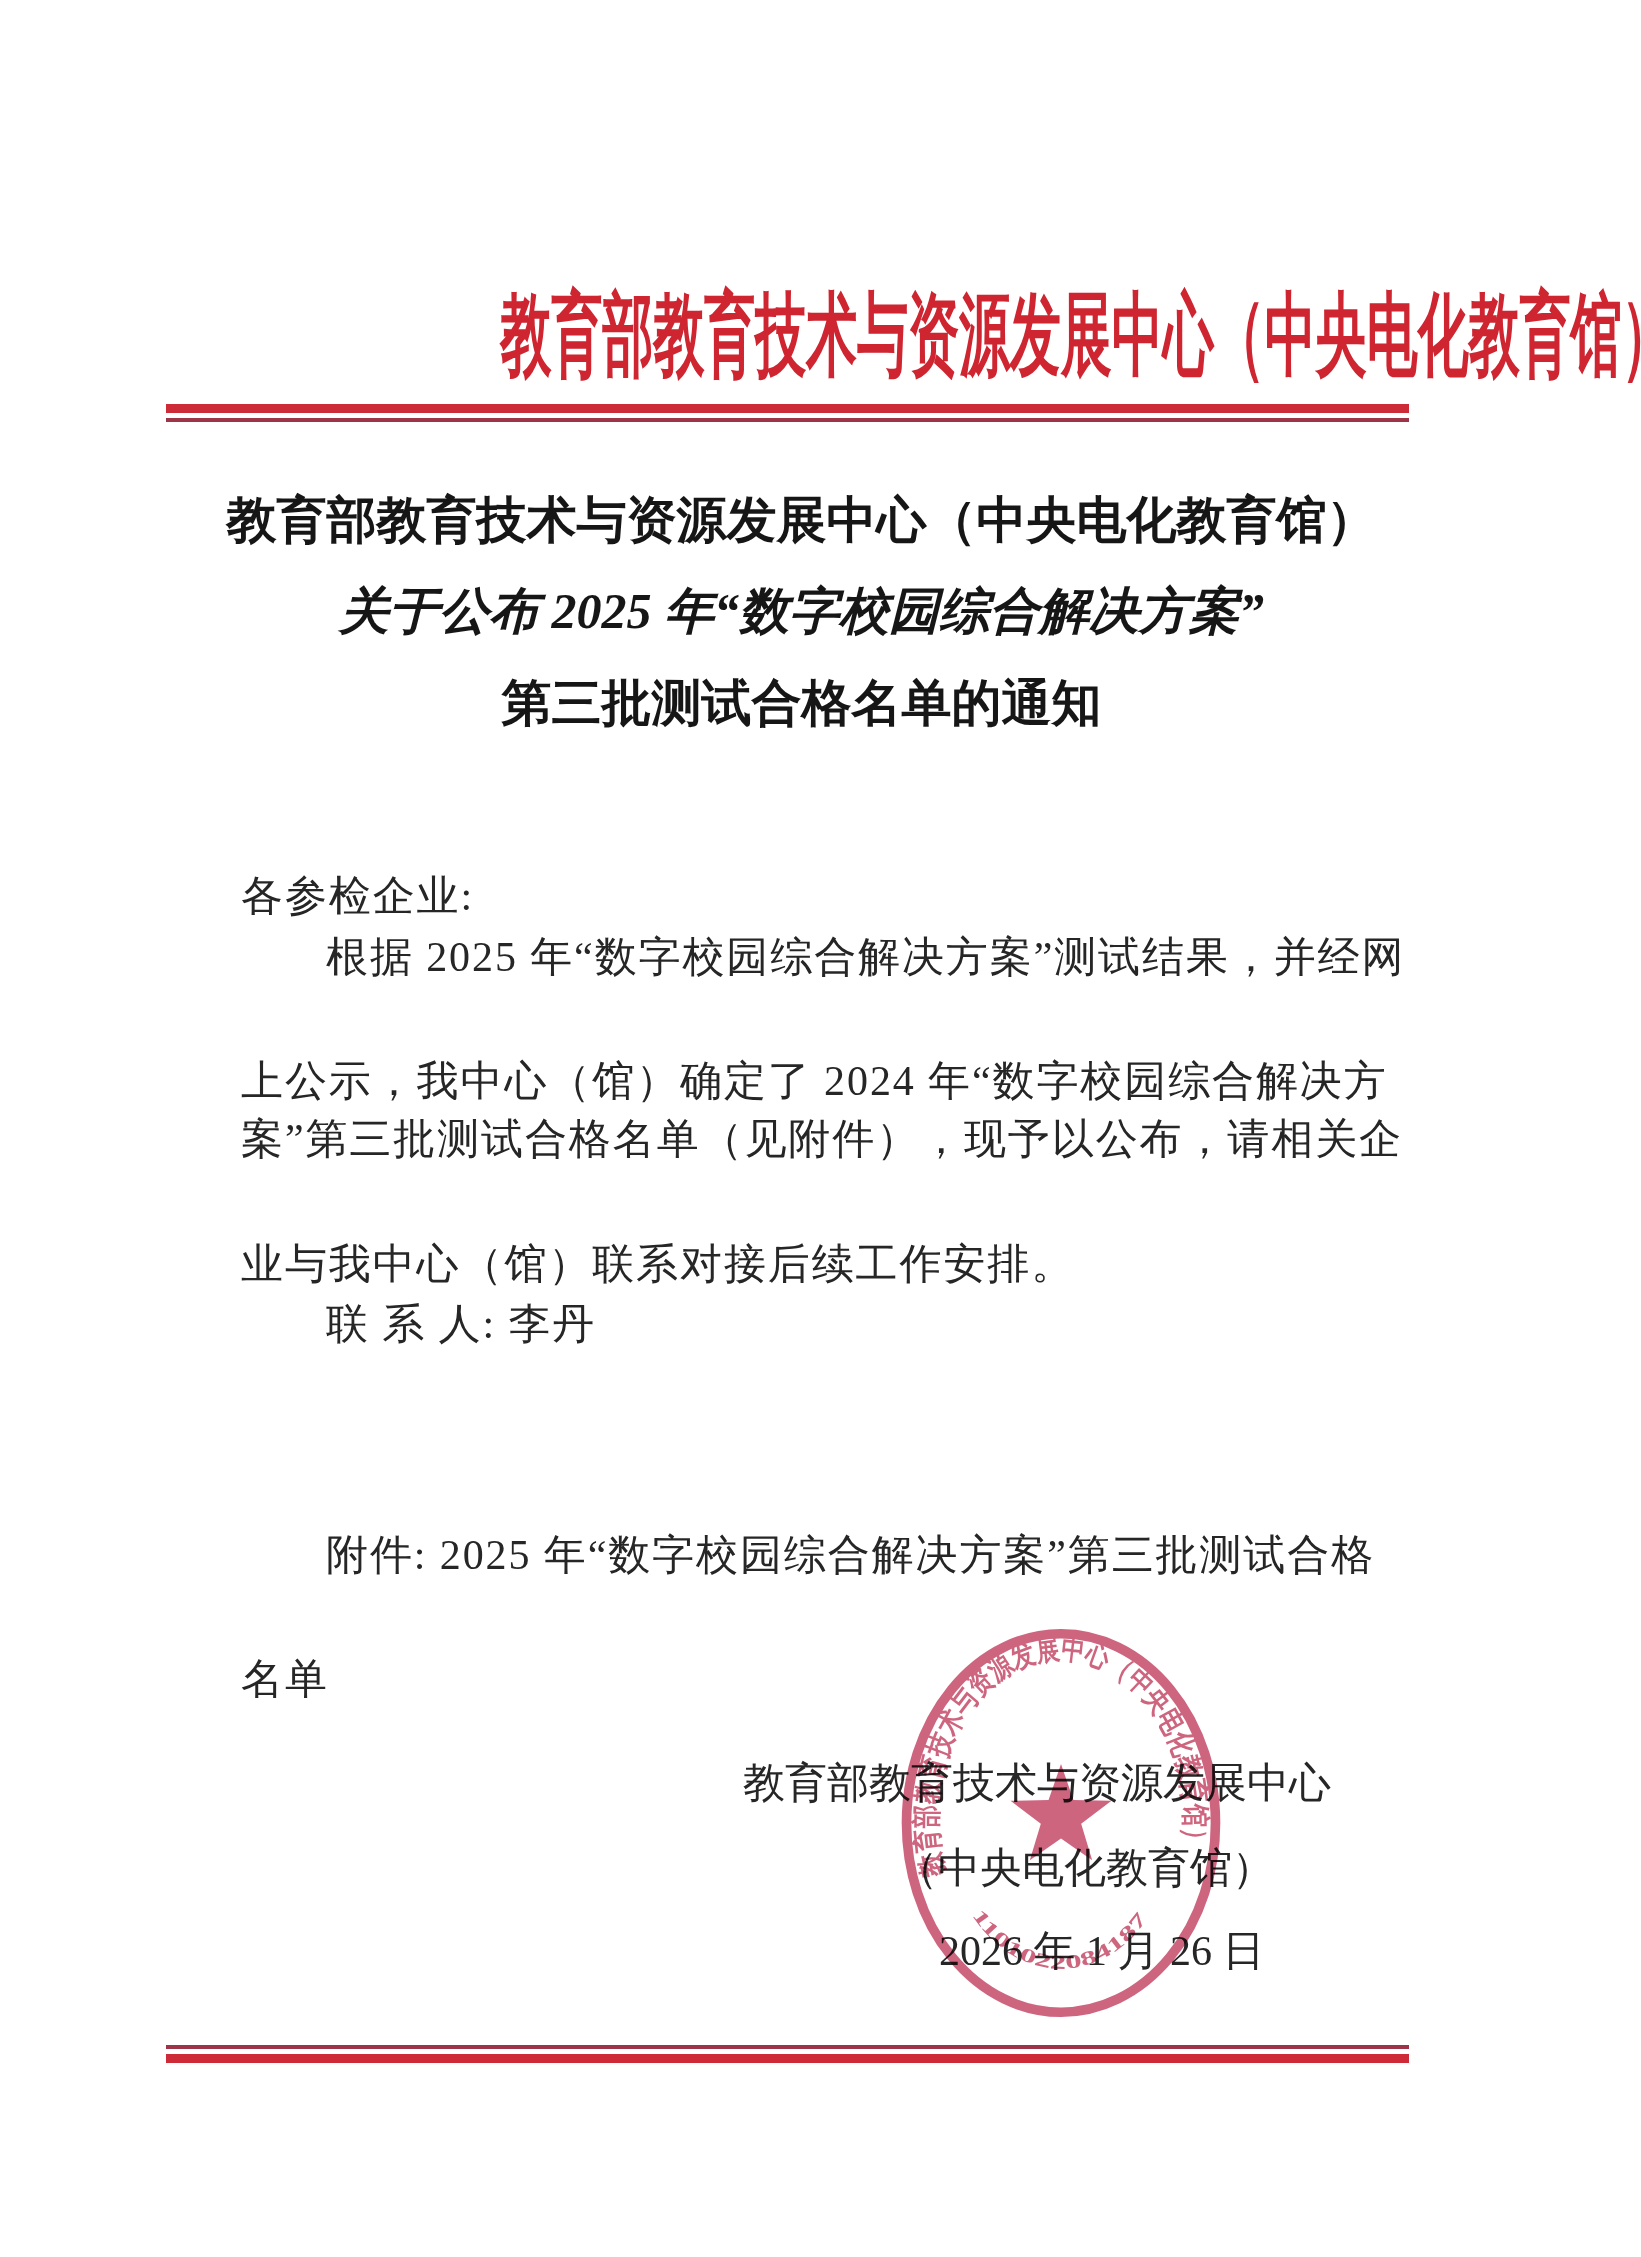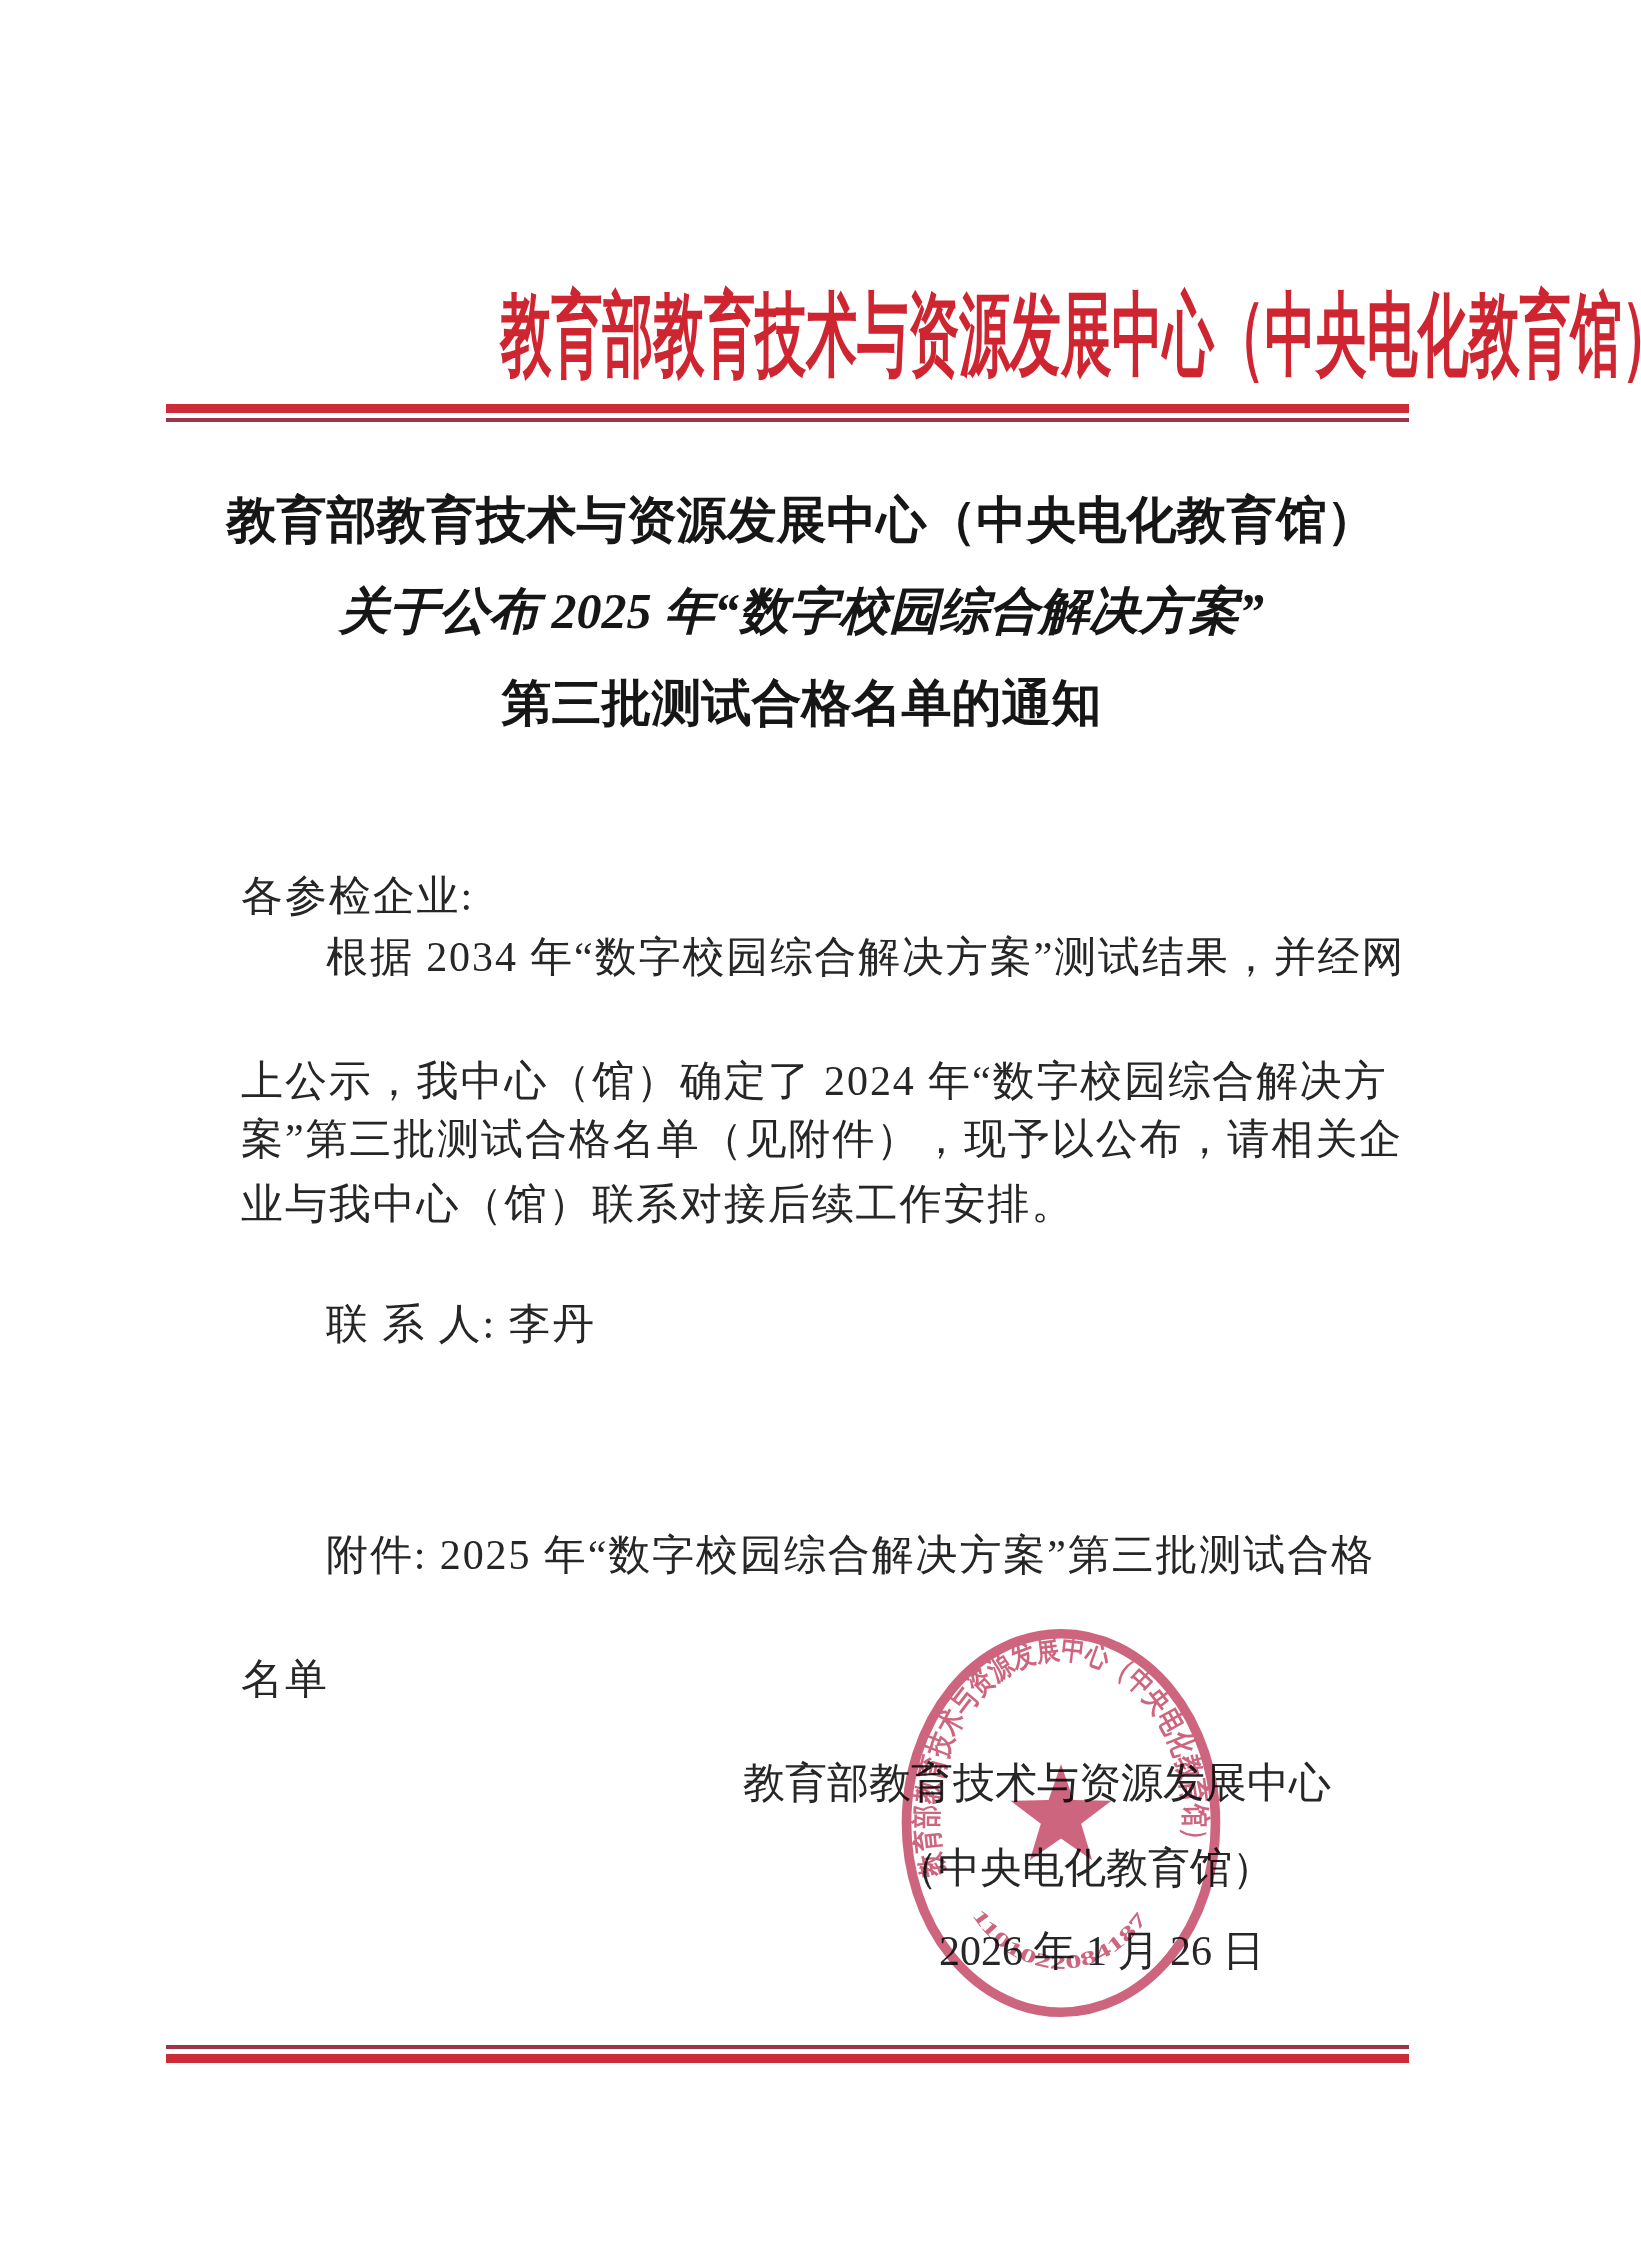--- a/index.html
+++ b/index.html
@@ -99,7 +99,7 @@
   <div class="doc-title t3">第三批测试合格名单的通知</div>
 
   <div class="bline at-margin" style="top:836px">各参检企业:</div>
-  <div class="bline indent" style="top:929px">根据 2034 年“数字校园综合解决方案”测试结果，并经网</div>
+  <div class="bline indent" style="top:929px">根据 2025 年“数字校园综合解决方案”测试结果，并经网</div>
   <div class="bline at-margin" style="top:1021px">上公示，我中心（馆）确定了 2024 年“数字校园综合解决方</div>
   <div class="bline at-margin" style="top:1079px">案”第三批测试合格名单（见附件），现予以公布，请相关企</div>
   <div class="bline at-margin" style="top:1144px">业与我中心（馆）联系对接后续工作安排。</div>

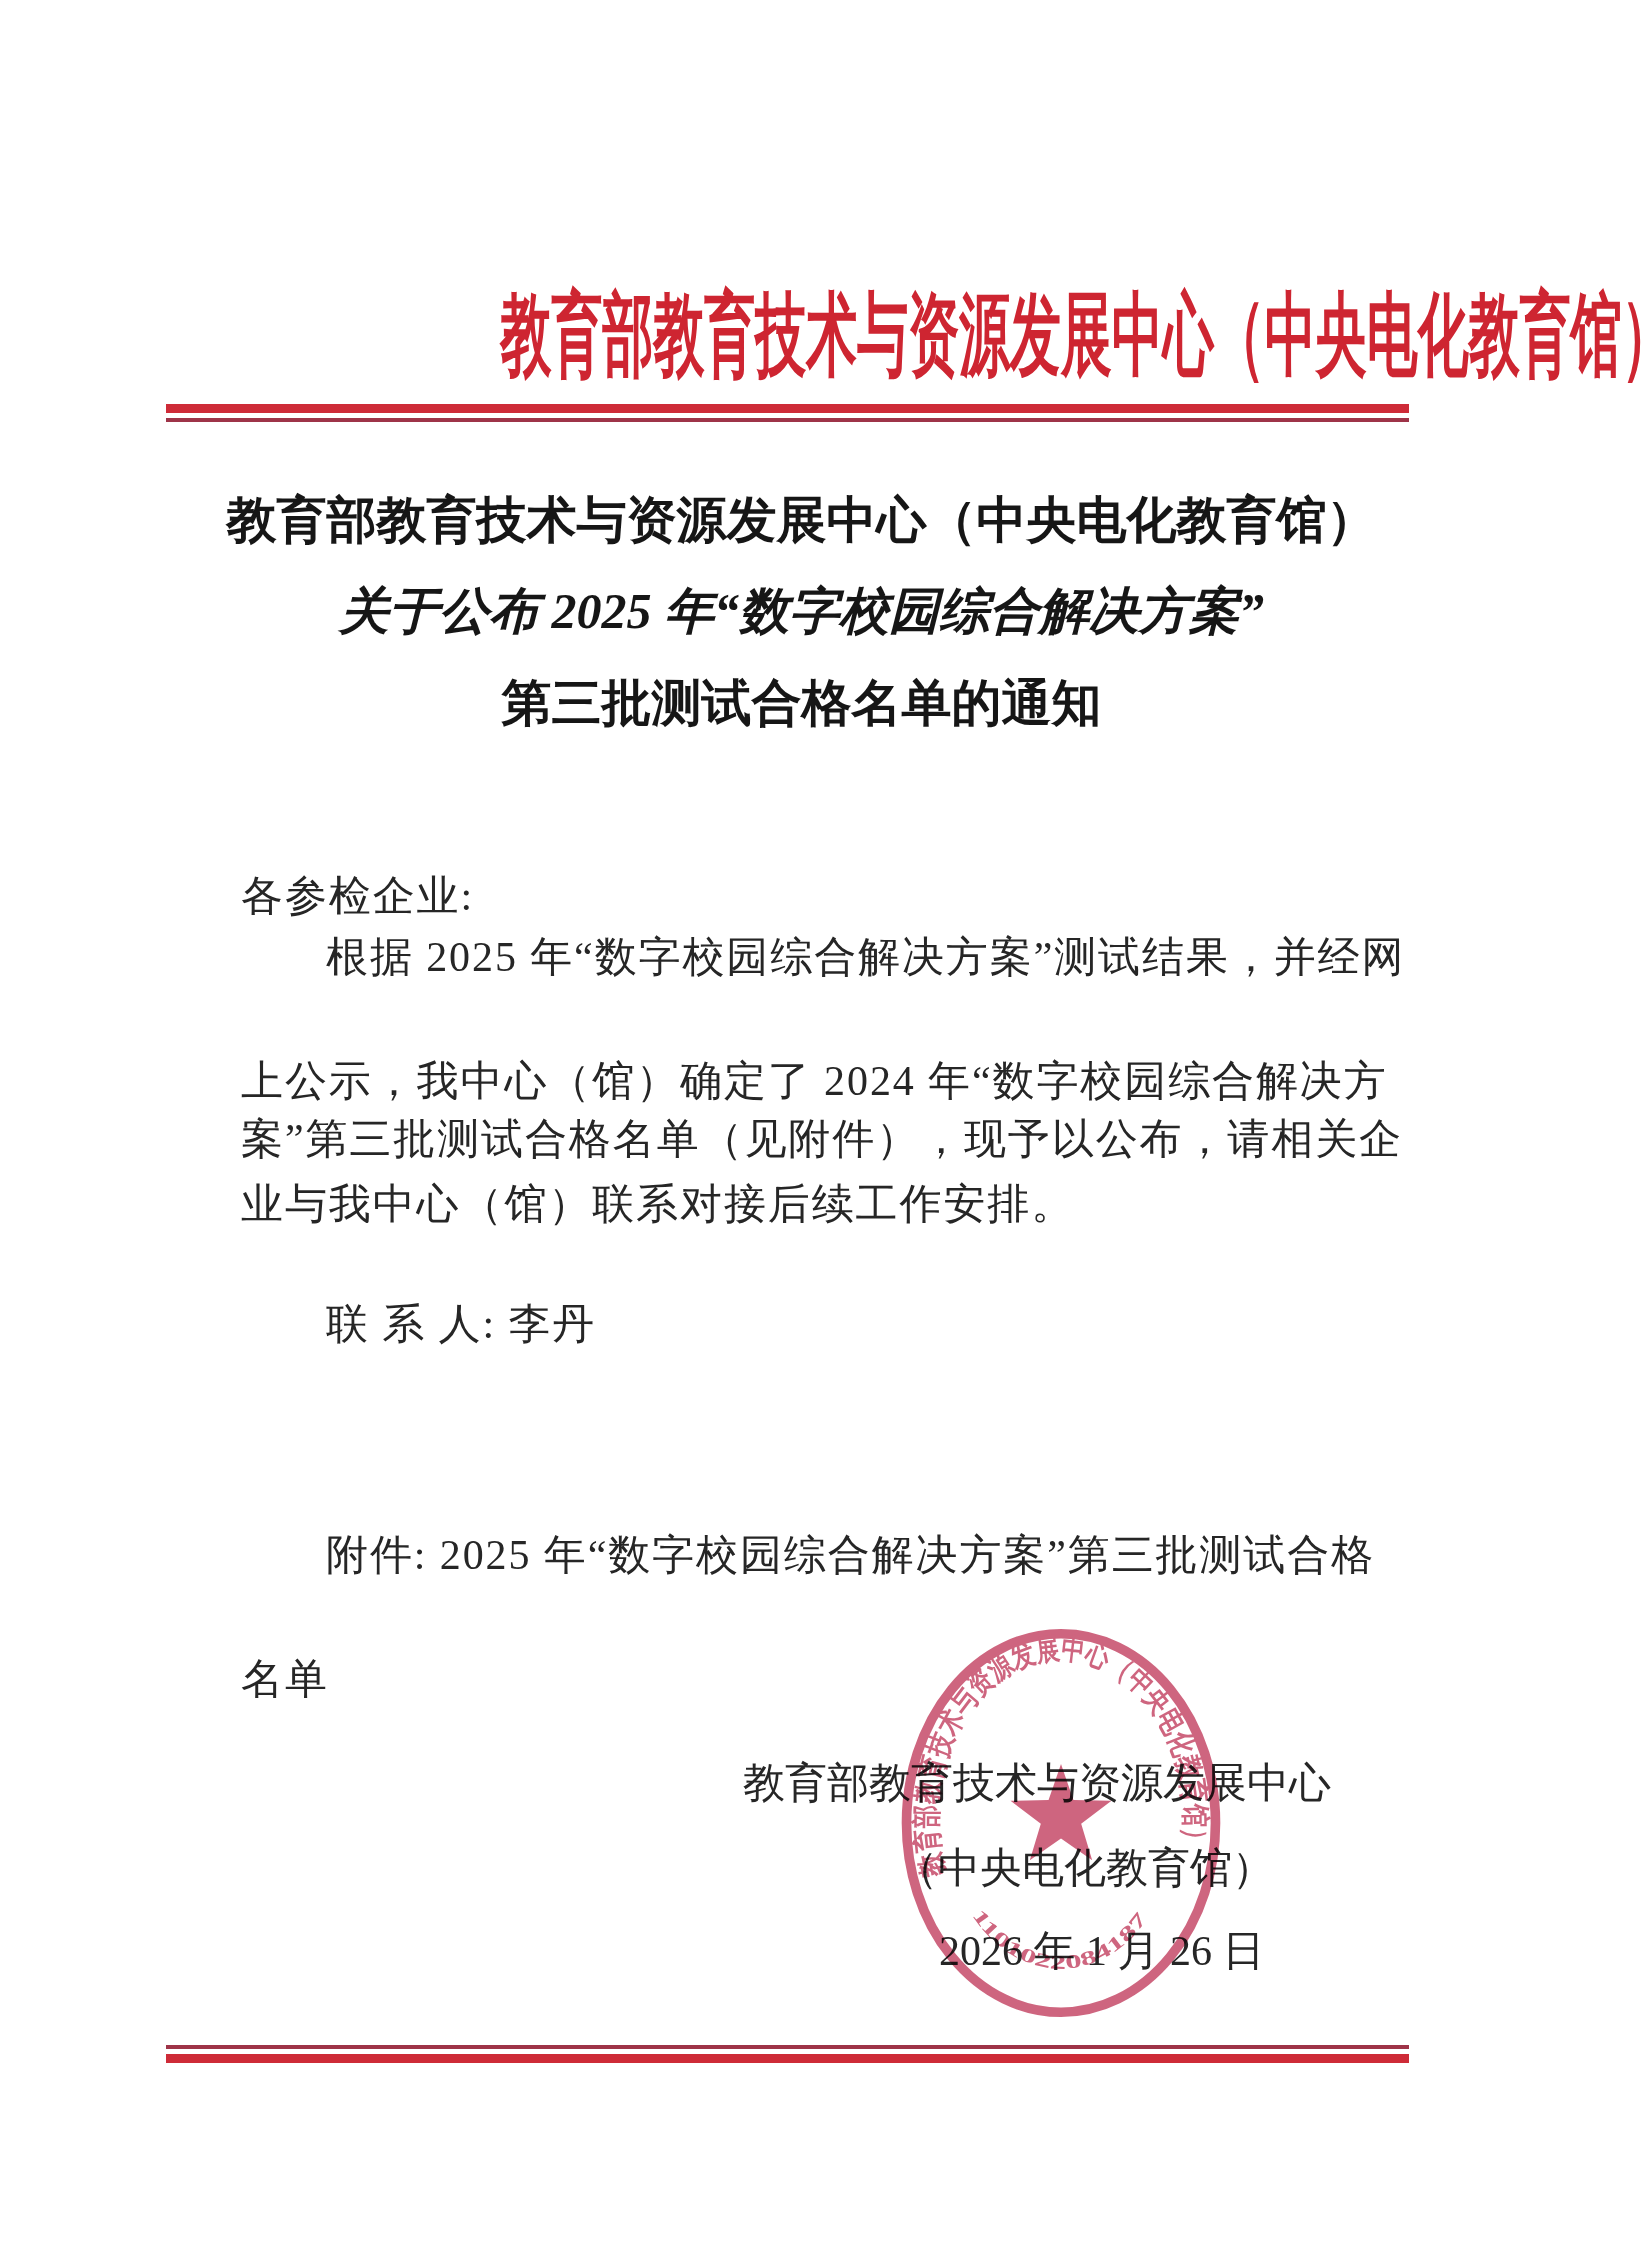--- a/index.html
+++ b/index.html
@@ -102,7 +102,7 @@
   <div class="bline indent" style="top:929px">根据 2025 年“数字校园综合解决方案”测试结果，并经网</div>
   <div class="bline at-margin" style="top:1021px">上公示，我中心（馆）确定了 2024 年“数字校园综合解决方</div>
   <div class="bline at-margin" style="top:1079px">案”第三批测试合格名单（见附件），现予以公布，请相关企</div>
-  <div class="bline at-margin" style="top:1144px">业与我中心（馆）联系对接后续工作安排。</div>
+  <div class="bline at-margin" style="top:1204px">业与我中心（馆）联系对接后续工作安排。</div>
   <div class="bline indent" style="top:1296px">联 系 人: 李丹</div>
   <div class="bline indent" style="top:1527px">附件: 2025 年“数字校园综合解决方案”第三批测试合格</div>
   <div class="bline at-margin" style="top:1619px">名单</div>

